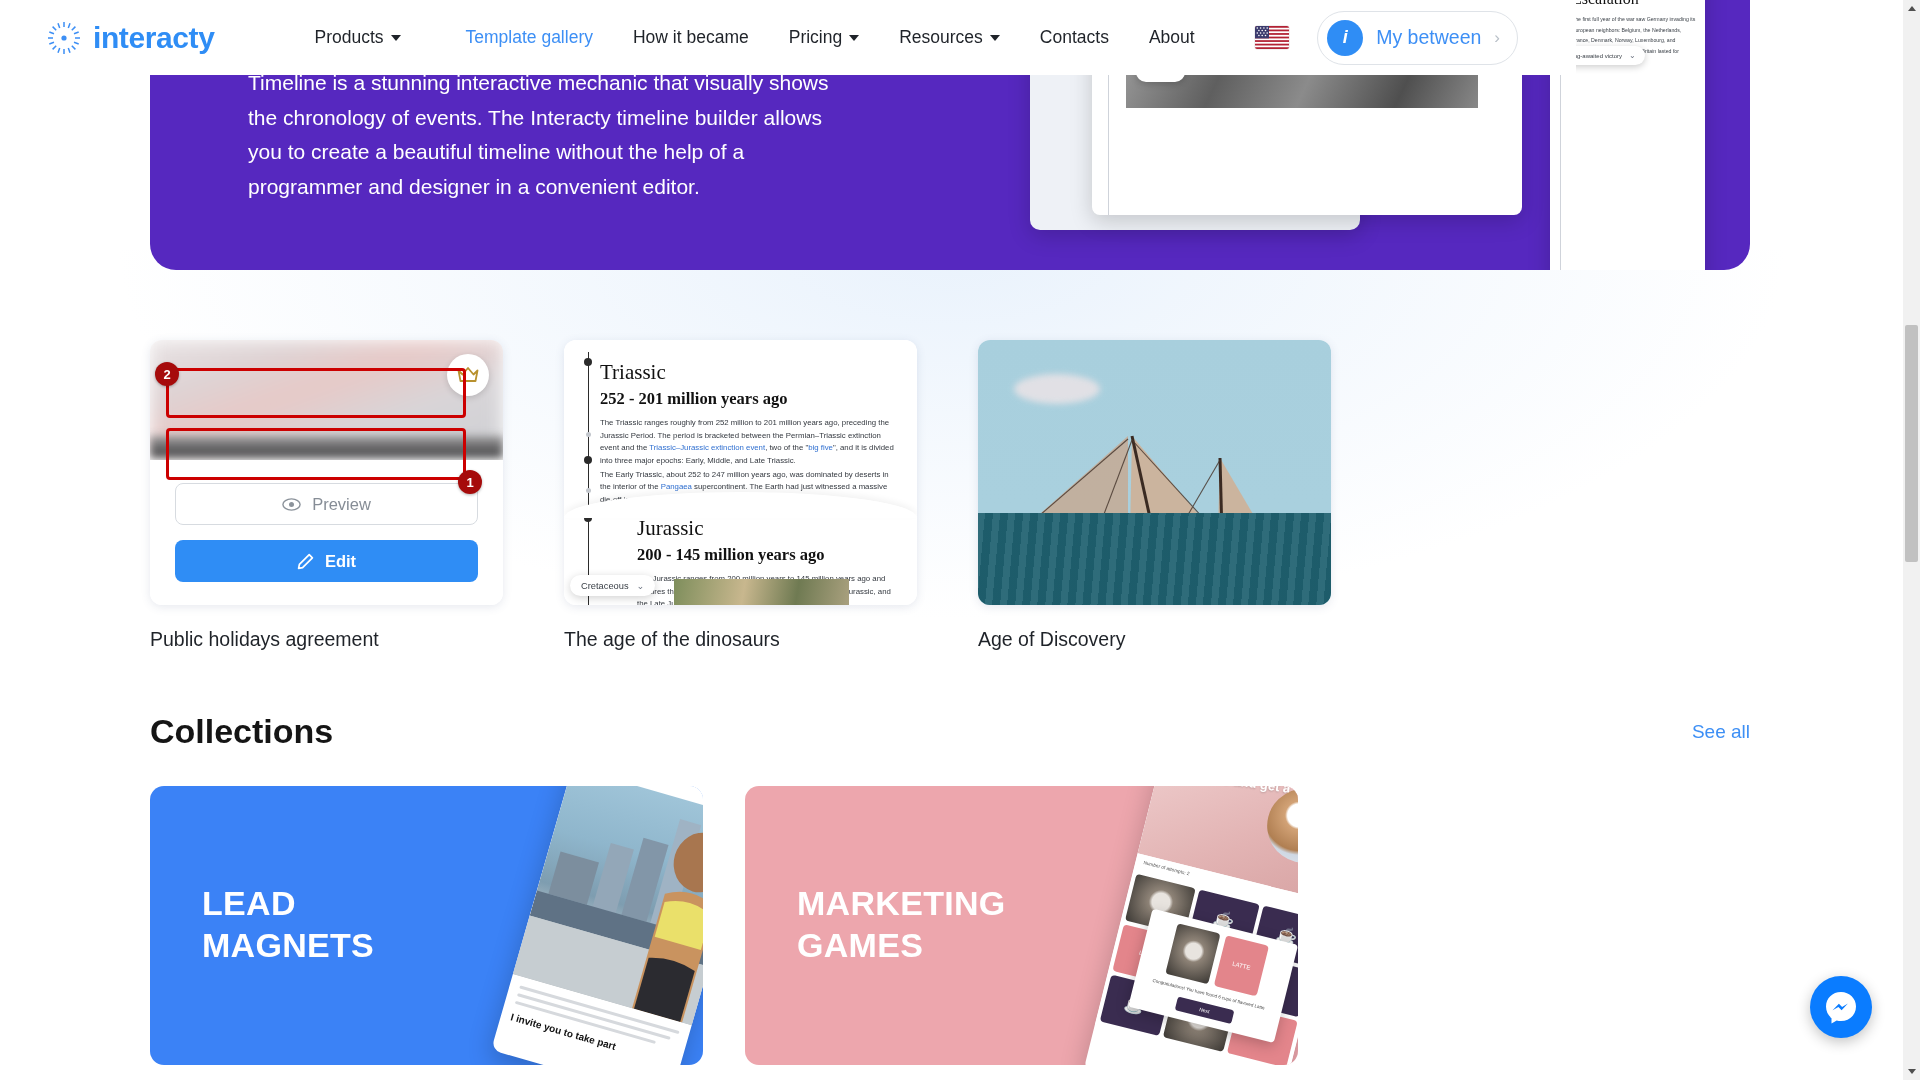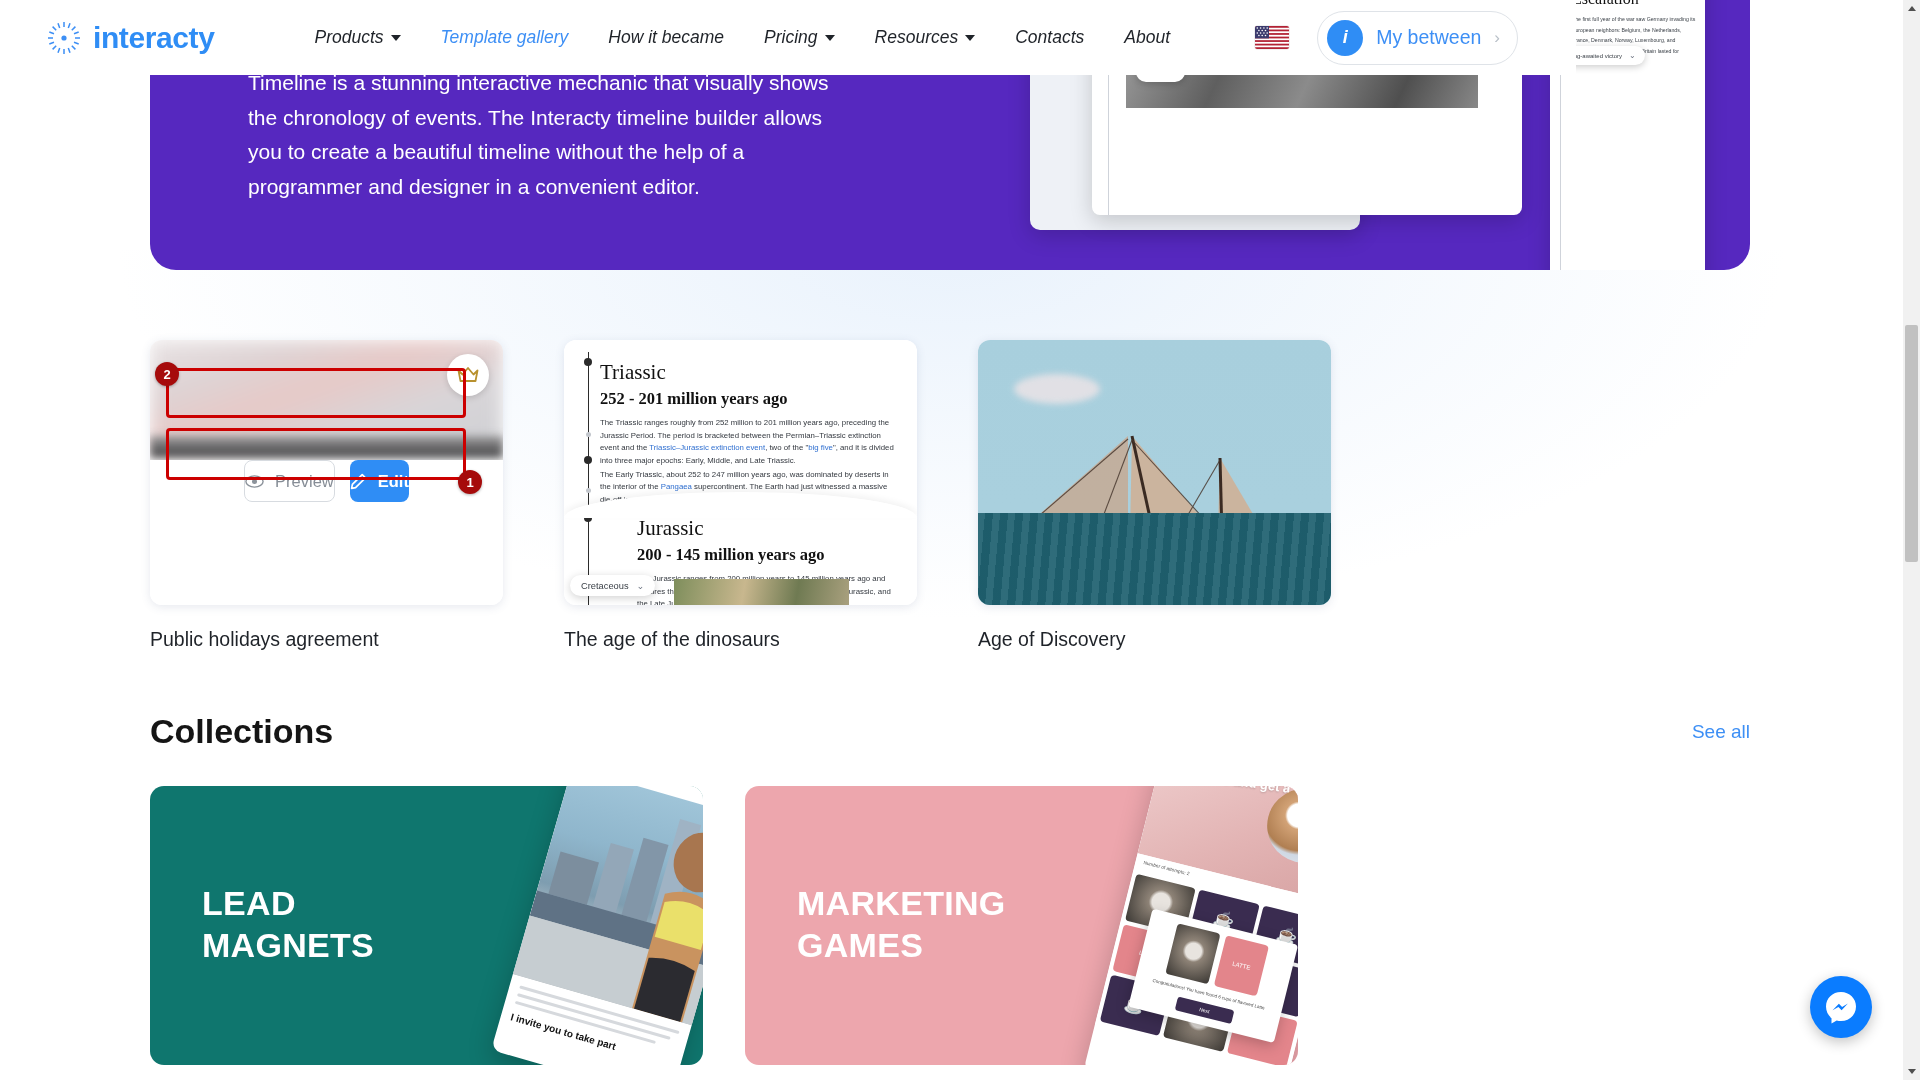--- a/index.html
+++ b/index.html
@@ -23,7 +23,7 @@
   .logo-mark { width: 40px; height: 40px; position: relative; }
   .logo-text { font-size: 30px; font-weight: 700; color: #2f8df5; letter-spacing: -0.4px; }
 
-  .nav { display: flex; align-items: center; gap: 40px; margin-left: 100px; font-style: italic; }
+  .nav { display: flex; align-items: center; gap: 40px; margin-left: 100px; }
   .nav-item {
     font-size: 17.5px; color: #1f2329; cursor: pointer;
     display: flex; align-items: center; gap: 7px; white-space: nowrap;

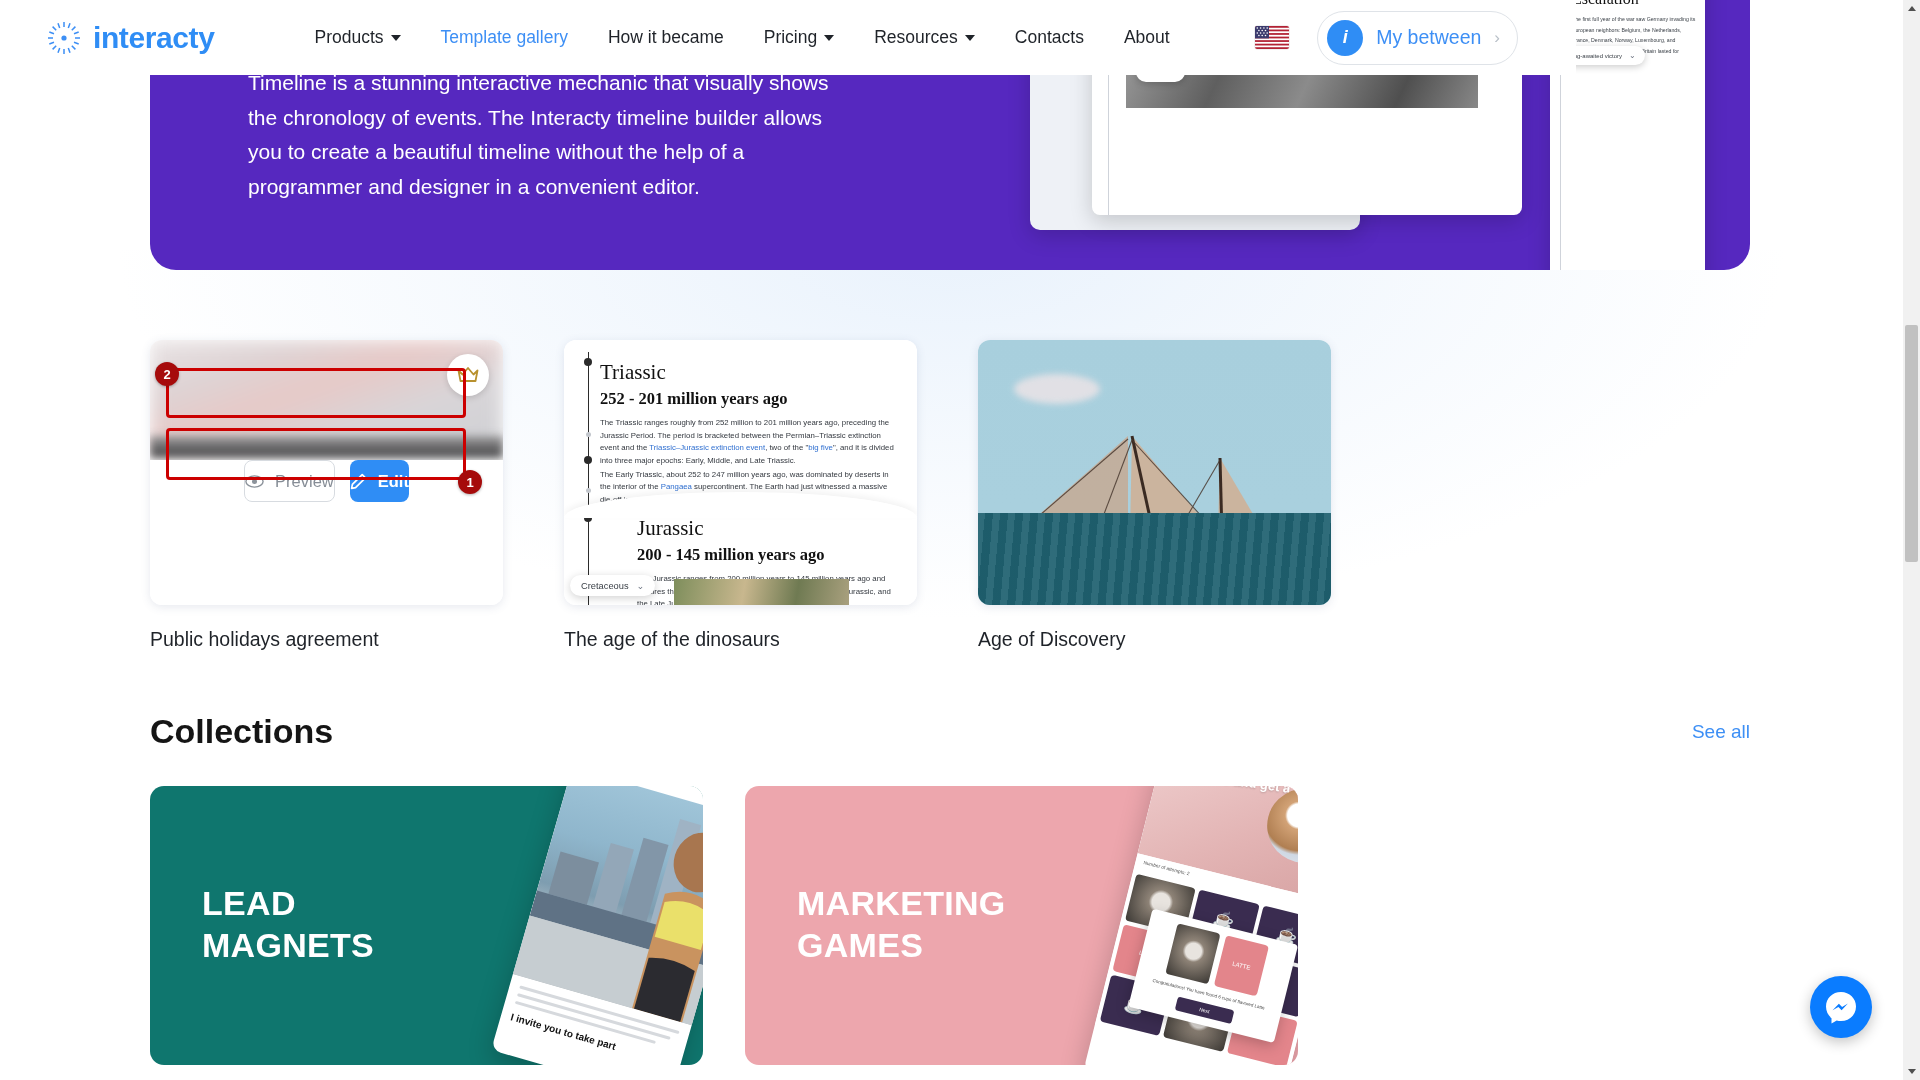--- a/index.html
+++ b/index.html
@@ -28,7 +28,7 @@
     font-size: 17.5px; color: #1f2329; cursor: pointer;
     display: flex; align-items: center; gap: 7px; white-space: nowrap;
   }
-  .nav-item.active { color: #3d8ff5; }
+  .nav-item.active { color: #3d8ff5; margin-left: 25px; }
   .caret { width:0;height:0;border-left:5px solid transparent;border-right:5px solid transparent;border-top:6px solid #1f2329; display:inline-block; }
 
   .header-right { margin-left: auto; display:flex; align-items:center; gap: 28px; margin-right: 58px; }

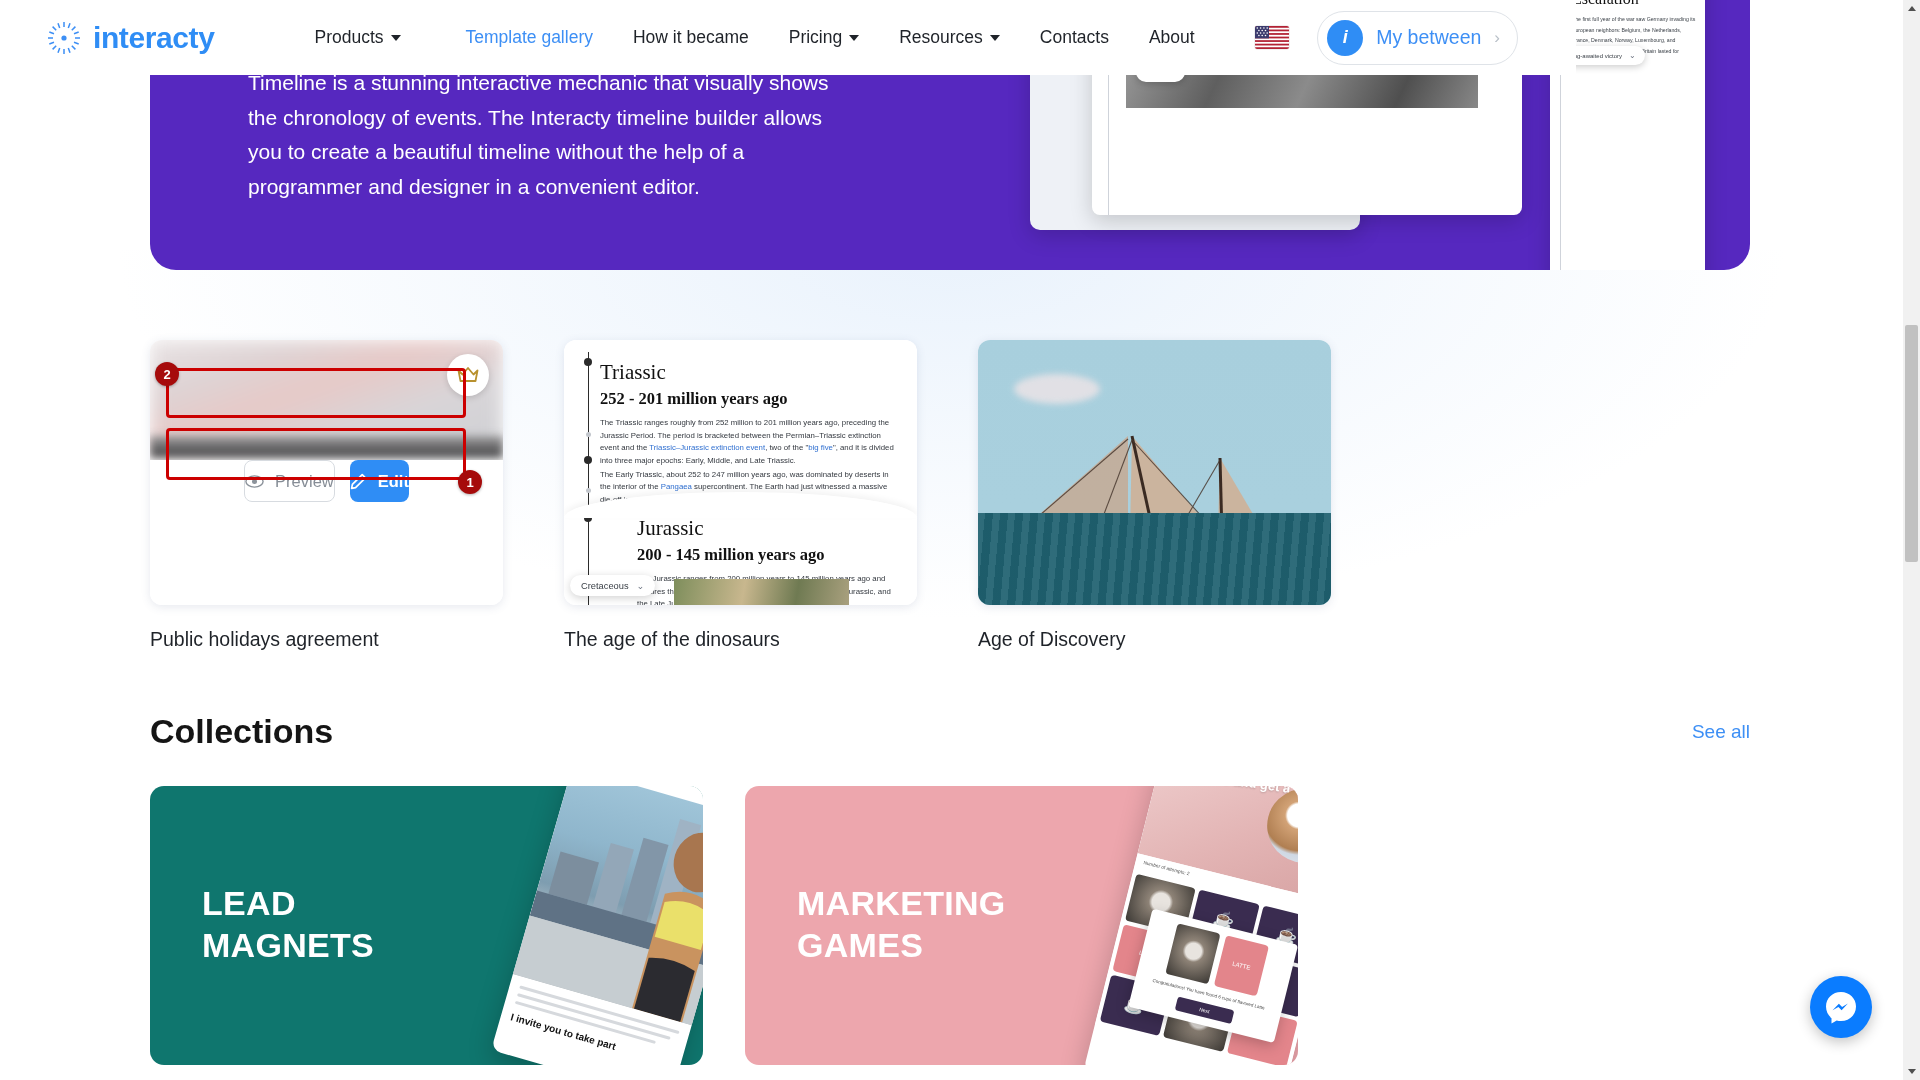--- a/index.html
+++ b/index.html
@@ -106,7 +106,7 @@
   }
   .hover-panel {
     position:absolute; left:0; right:0; bottom:0; top:120px; background:#fff;
-    display:flex; flex-direction:row; justify-content:center; gap: 15px;
+    display:flex; flex-direction:column; justify-content:center; gap: 15px;
     padding: 0 25px;
   }
   .btn {

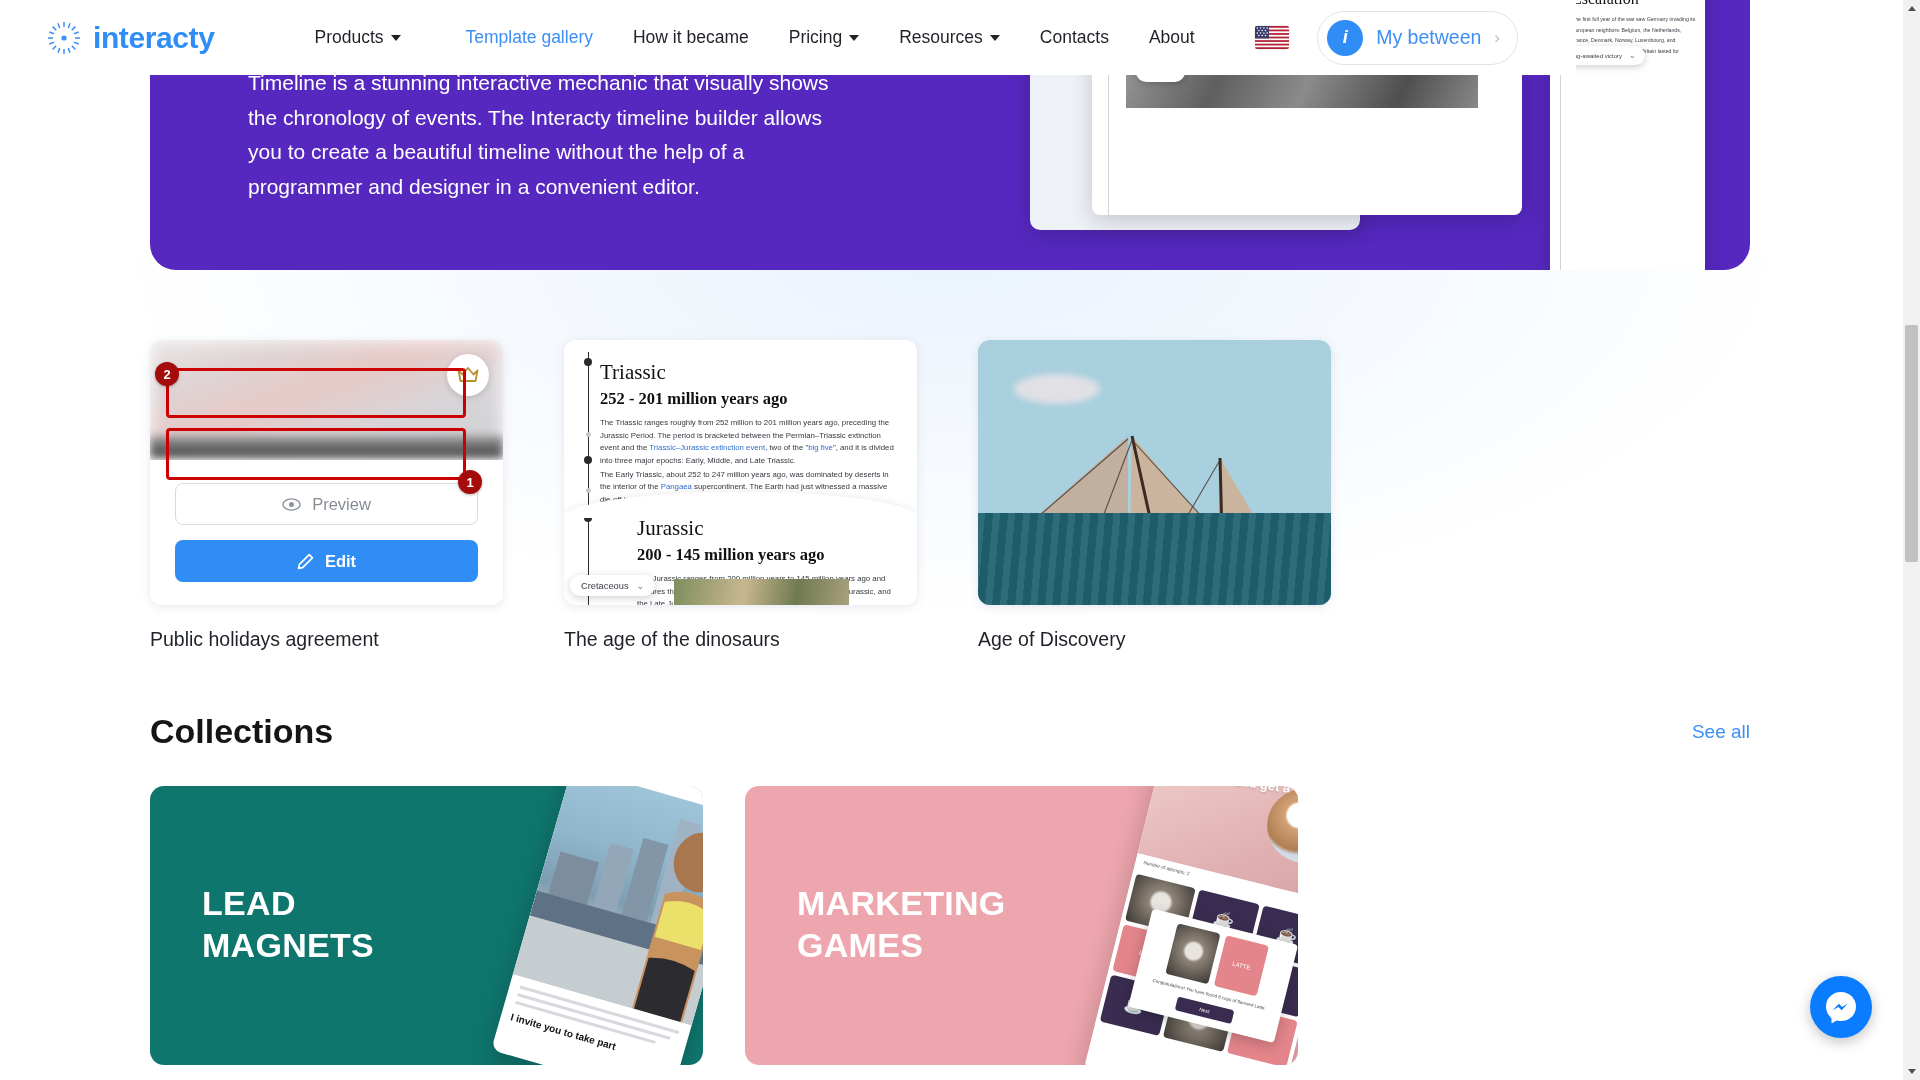--- a/index.html
+++ b/index.html
@@ -160,7 +160,7 @@
 
   .coll-cards { position:absolute; left:150px; top: 786px; display:flex; gap: 42px; z-index:10;}
   .coll-card { width: 553px; height: 279px; border-radius: 14px; position:relative; overflow:hidden; cursor:pointer;}
-  .coll-card.lead { background:#0f766e; }
+  .coll-card.lead { background:#3b82f6; }
   .coll-card.games { background:#eda6ad; }
   .coll-label {
     position:absolute; left: 52px; top: 96px; color:#fff;

